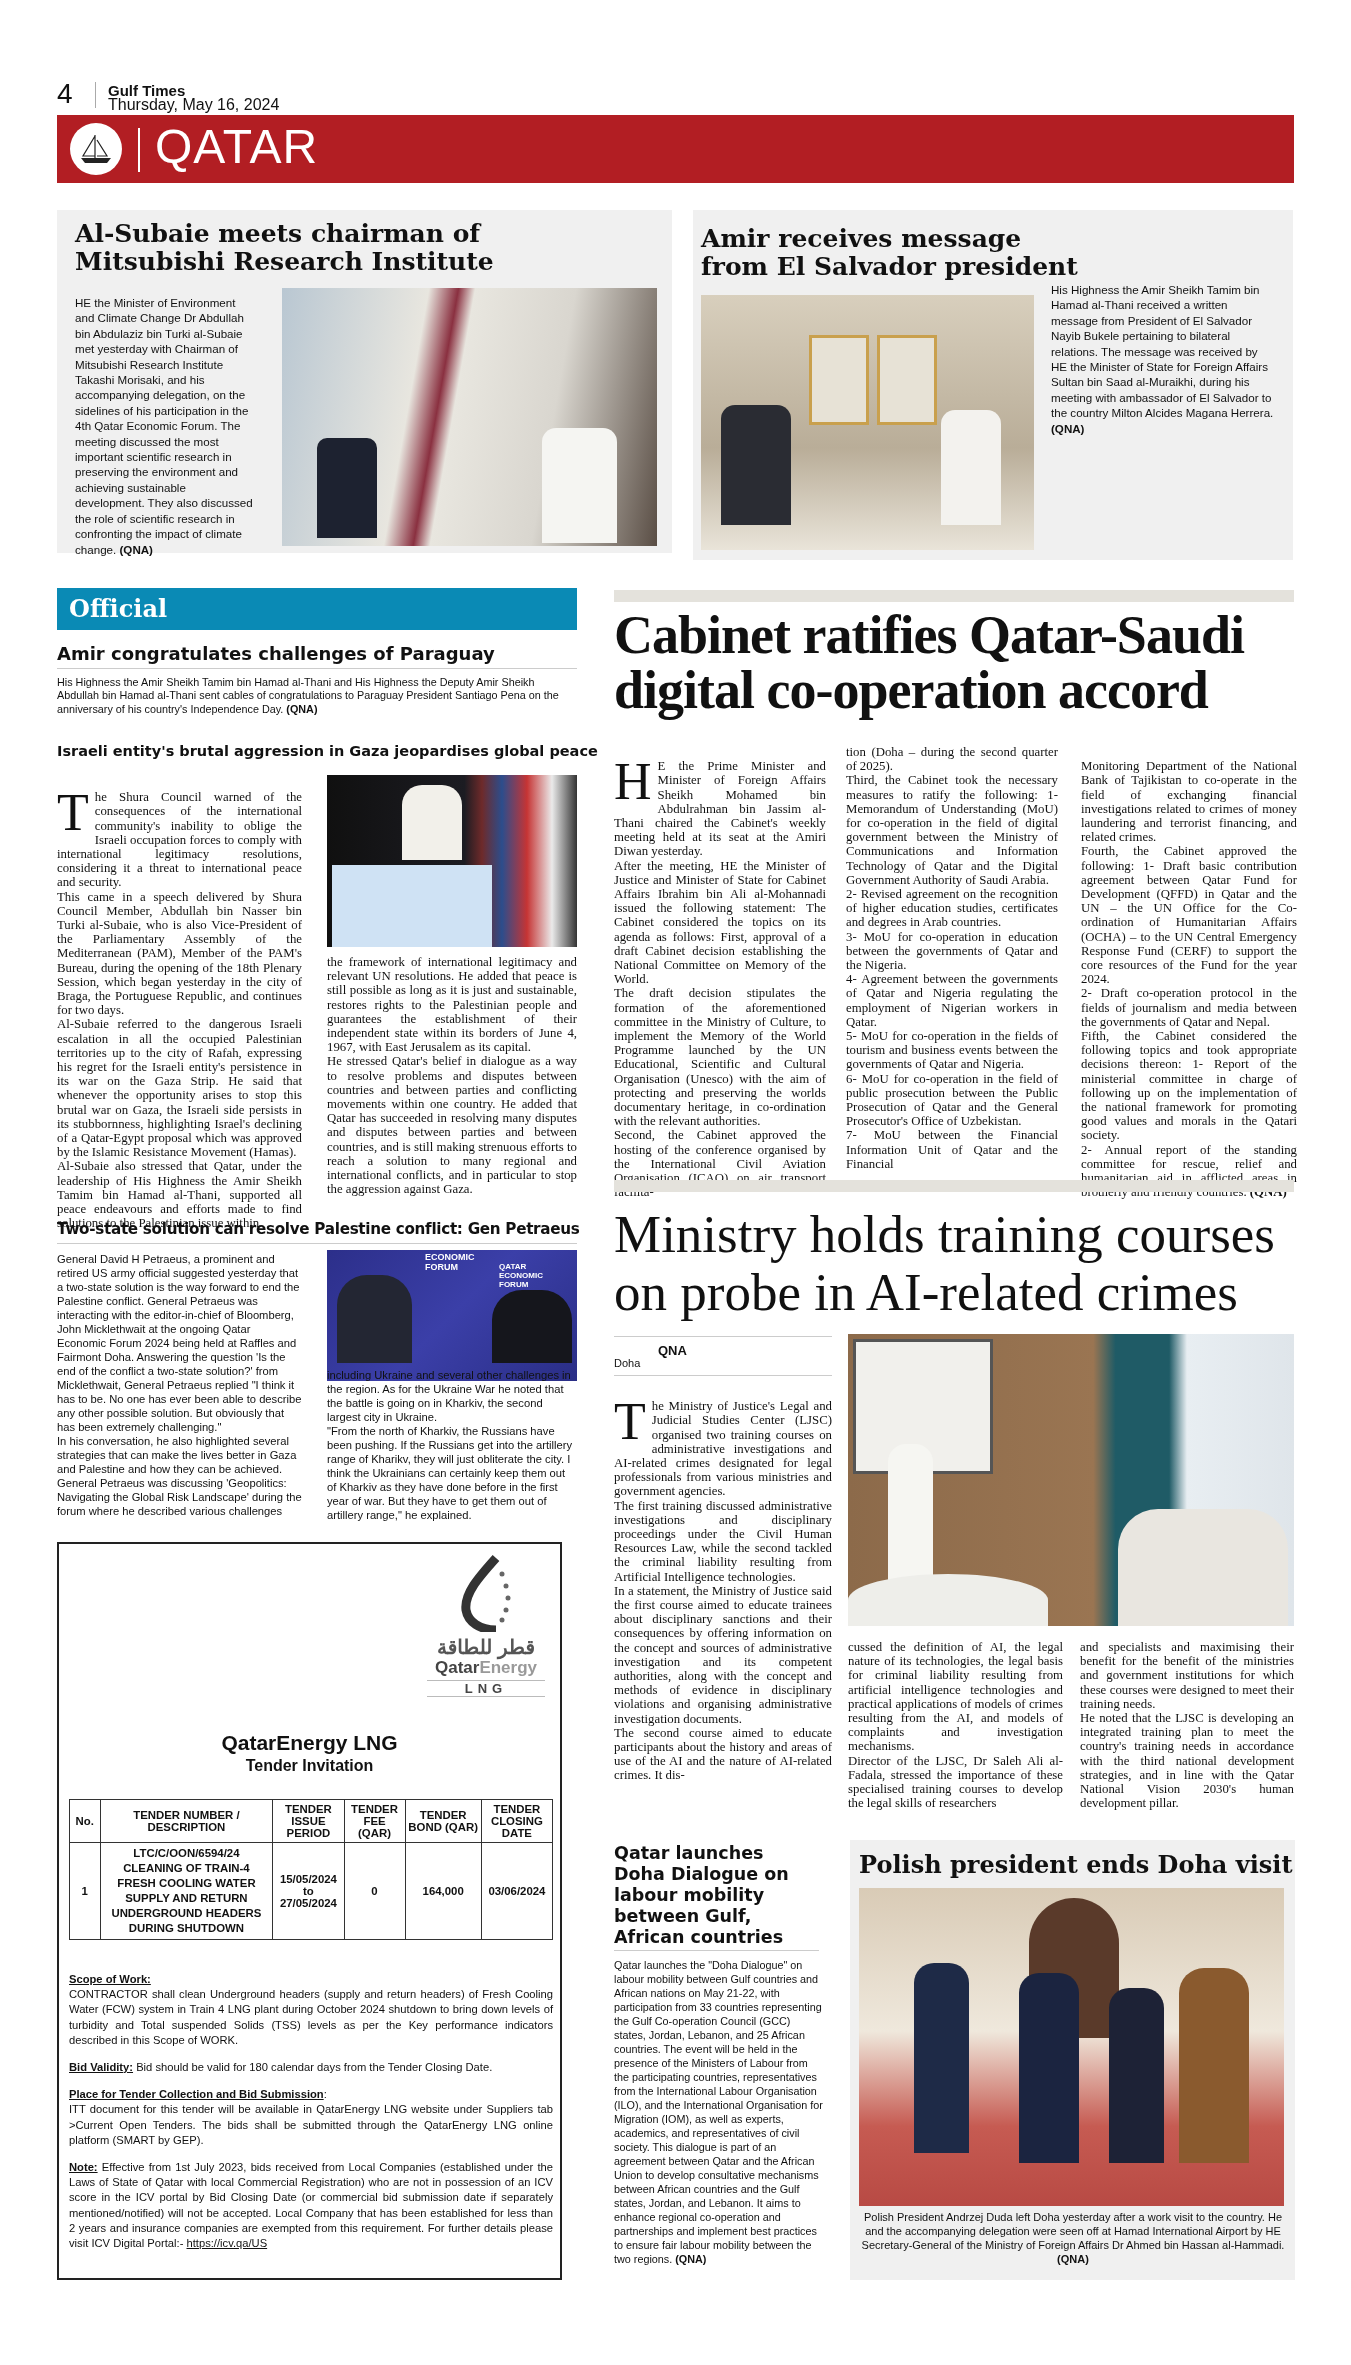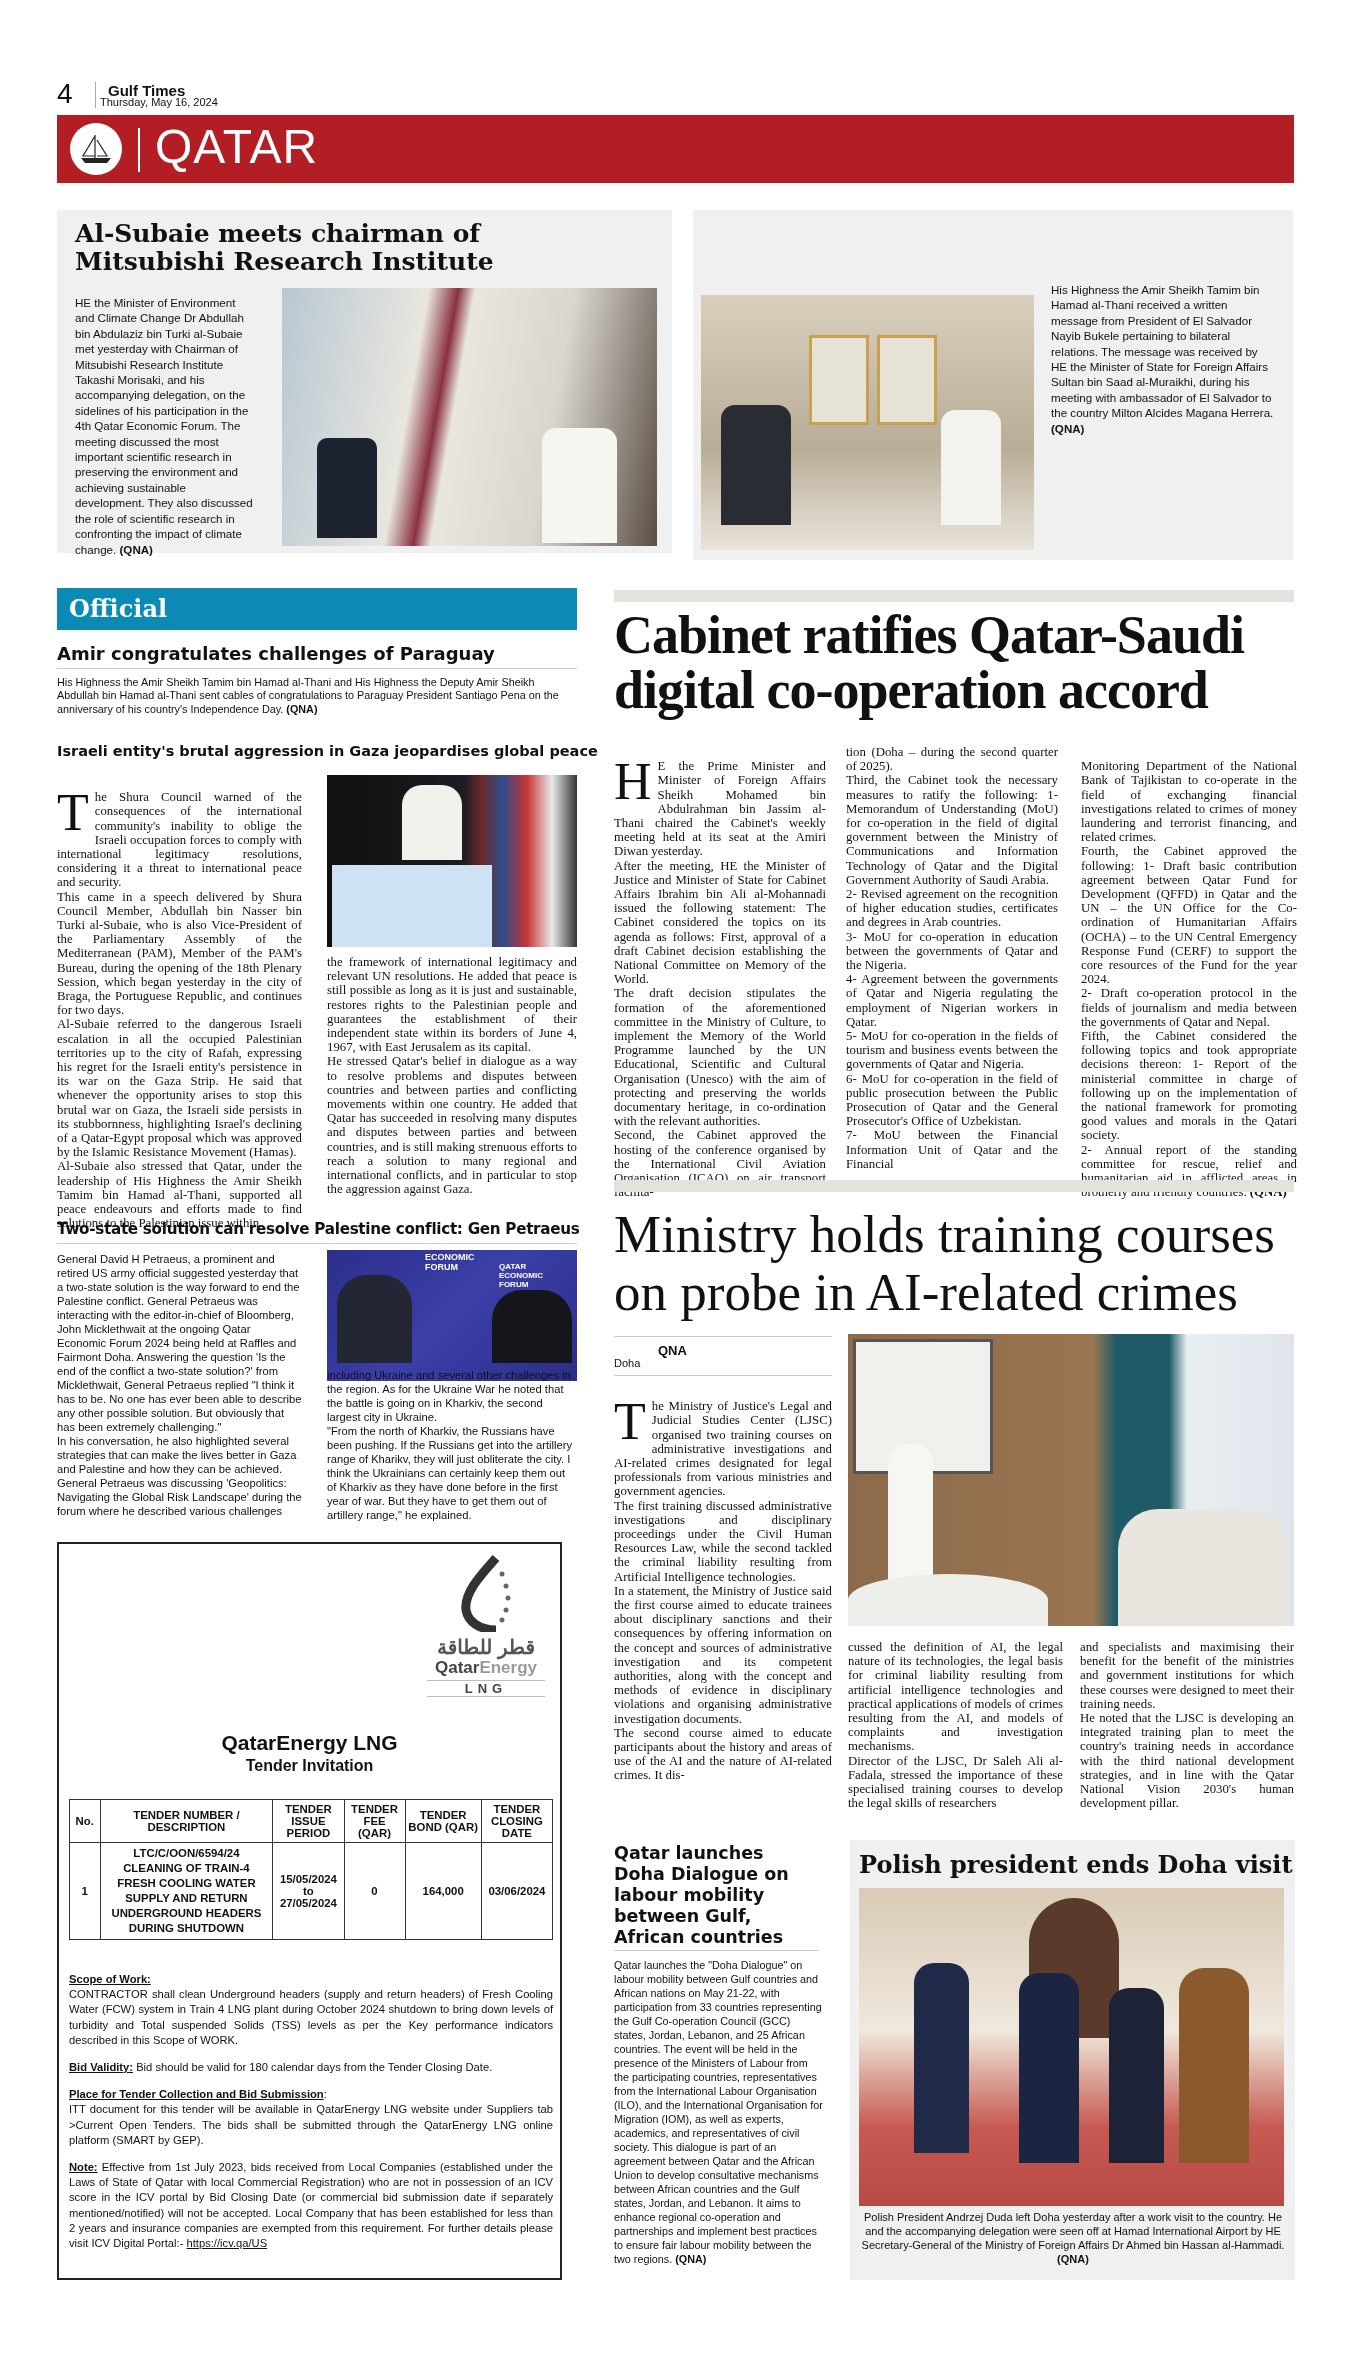--- a/index.html
+++ b/index.html
@@ -9,7 +9,7 @@
 .masthead-num{left:57px;top:78px;font-size:28px}
 .masthead-div{left:95px;top:82px;width:1px;height:26px;background:#aaa}
 .masthead-pub{left:108px;top:82px;font-size:15px;font-weight:bold}
-.masthead-date{left:100px;top:96px;font-size:11px}
+.masthead-date{left:108px;top:96px;font-size:16px}
 .banner{left:57px;top:115px;width:1237px;height:68px;background:#b21e23}
 .banner-logo{left:70px;top:123px;width:52px;height:52px;border-radius:50%;background:#fff;display:flex;align-items:center;justify-content:center}
 .banner-sep{left:138px;top:128px;width:2px;height:44px;background:#fff}

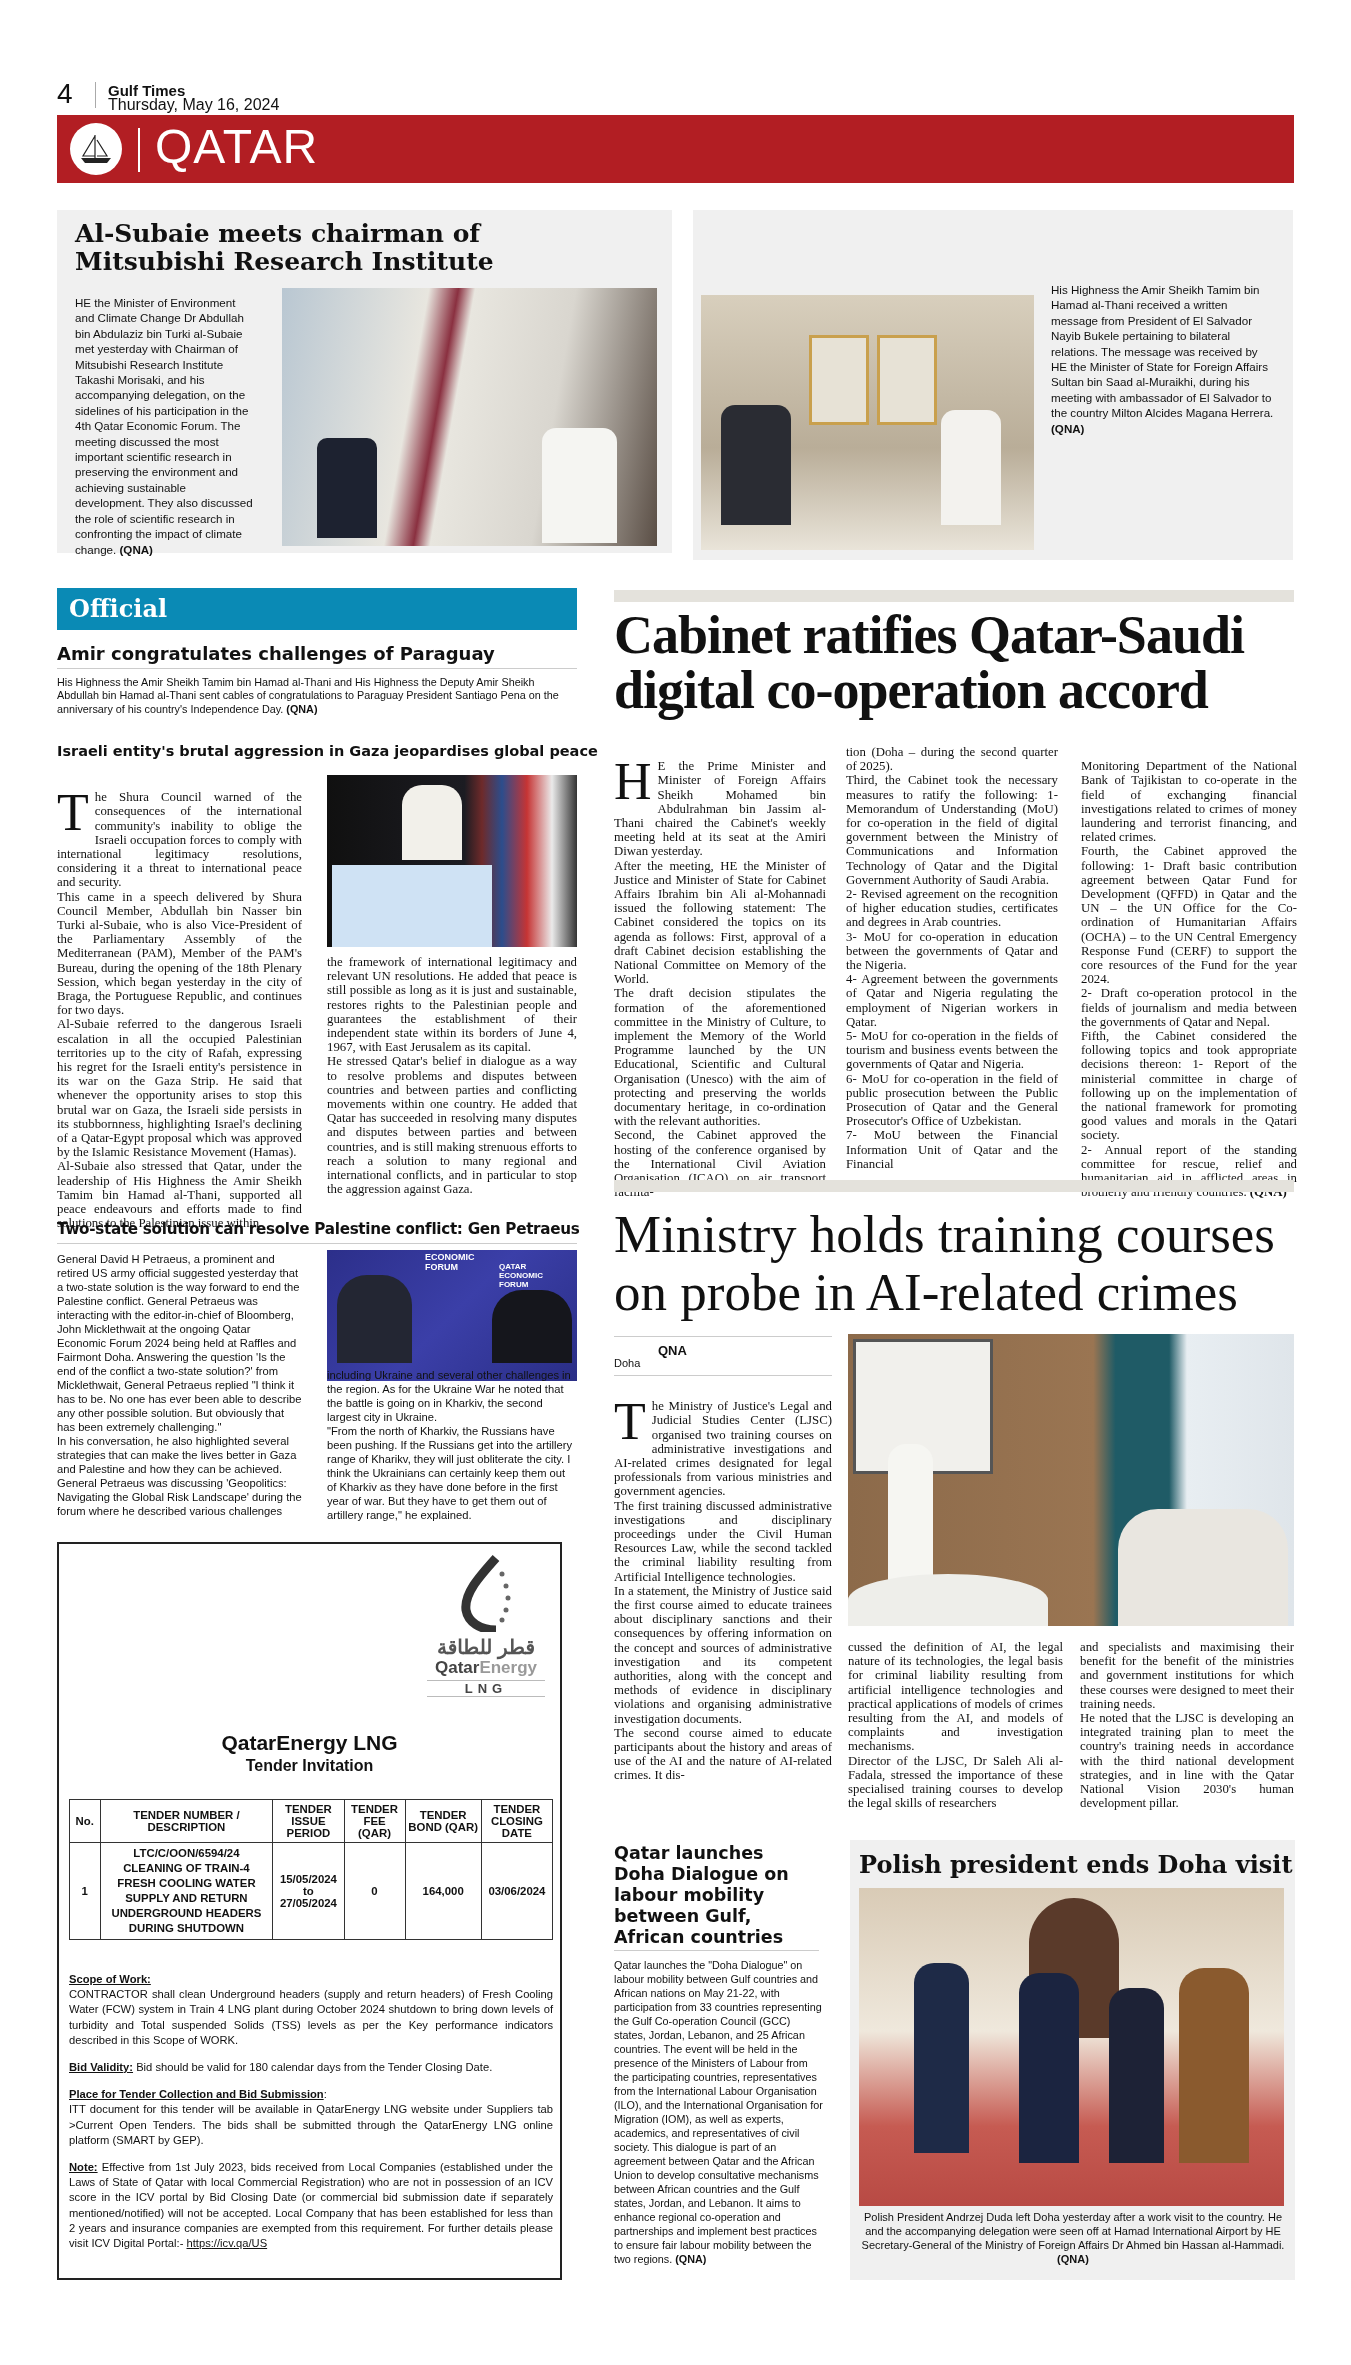--- a/index.html
+++ b/index.html
@@ -56,6 +56,7 @@
 </div>
 
 <div class="abs box" style="left:693px;top:210px;width:600px;height:350px;">
+  <div class="abs hl-bold" style="left:8px;top:15px;width:380px;font-size:25px;line-height:28px;">Amir receives message from El Salvador president</div>
   <div class="abs photo" style="left:8px;top:85px;width:333px;height:255px;background:linear-gradient(180deg,#d8cfbd,#b9ad98 60%,#e9e4d9);">
     <div class="abs" style="left:108px;top:40px;width:60px;height:90px;background:#e7e2d6;border:3px solid #c9a04d"></div>
     <div class="abs" style="left:176px;top:40px;width:60px;height:90px;background:#e7e2d6;border:3px solid #c9a04d"></div>

